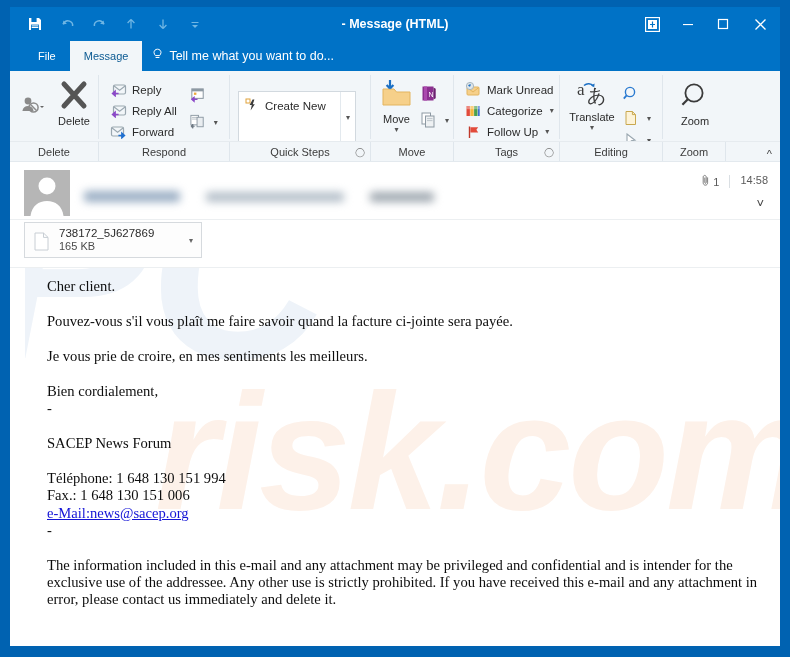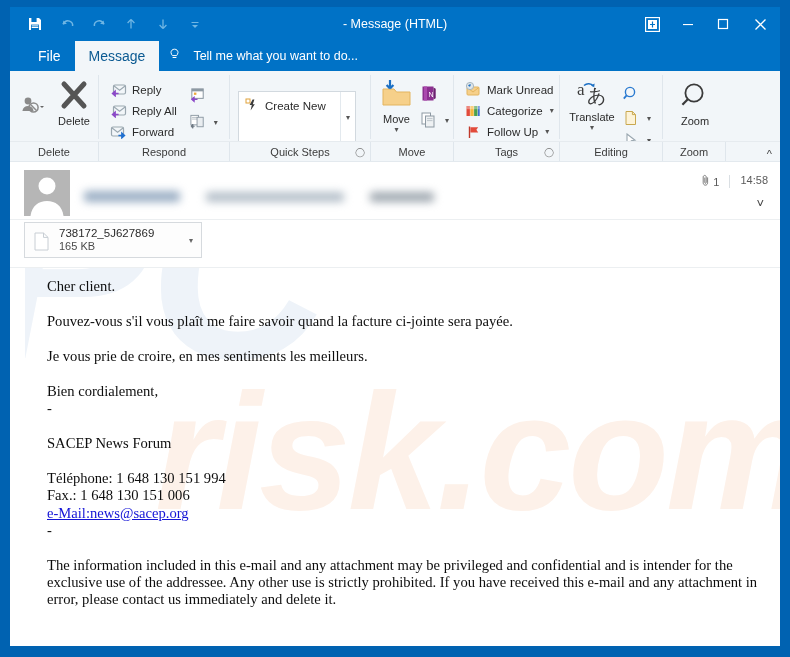--- a/index.html
+++ b/index.html
@@ -17,7 +17,7 @@
   
   .titlebar{
     height:34px;background:#0072c6;flex:0 0 auto;position:relative;
-    display:flex;align-items:center;
+    display:flex;align-items:center;font-weight:bold;
   }
   .qat{display:flex;align-items:center;padding-left:10px;gap:2px;}
   .qat-btn{

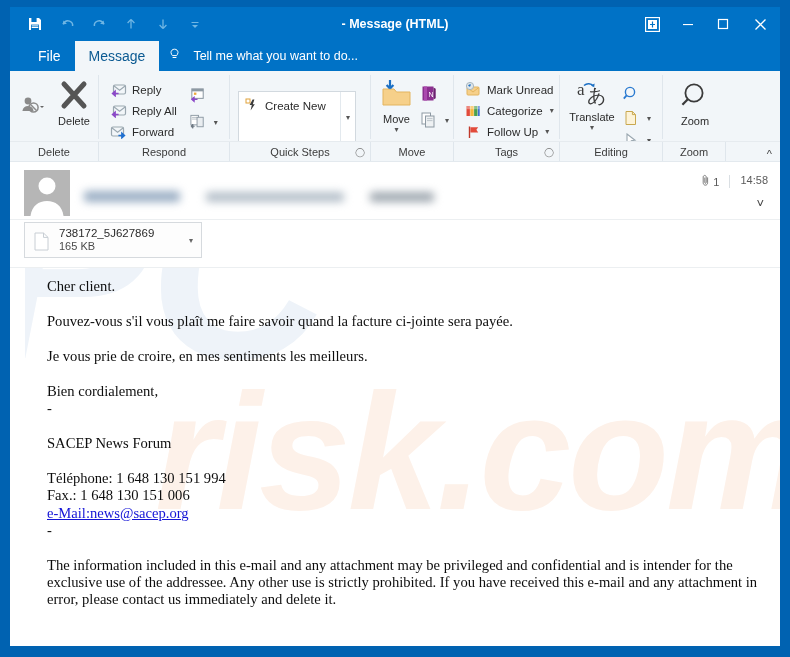--- a/index.html
+++ b/index.html
@@ -44,7 +44,7 @@
   }
   .tab{
     height:30px;padding:0 14px;display:flex;align-items:center;justify-content:center;
-    color:#ffffff;font-size:14px;box-sizing:border-box;
+    color:#ffffff;font-size:11px;box-sizing:border-box;
   }
   .tab.active{background:#f2f6f9;color:#0b5a92;}
   .tellme{

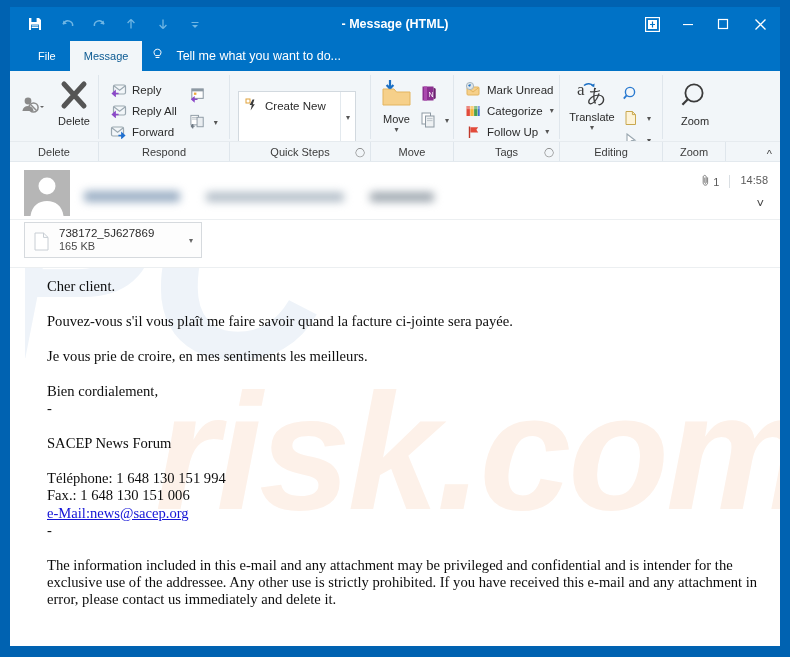--- a/index.html
+++ b/index.html
@@ -48,7 +48,7 @@
   }
   .tab.active{background:#f2f6f9;color:#0b5a92;}
   .tellme{
-    display:flex;align-items:center;gap:13px;color:#ffffff;font-size:12.5px;
+    display:flex;align-items:center;gap:6px;color:#ffffff;font-size:12.5px;
     padding:0 10px;height:30px;
   }
   

